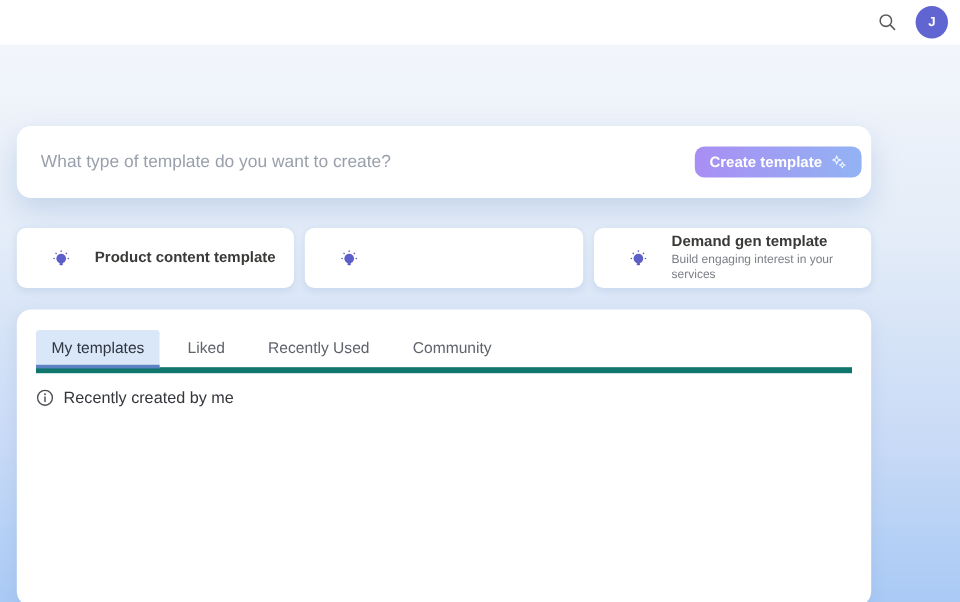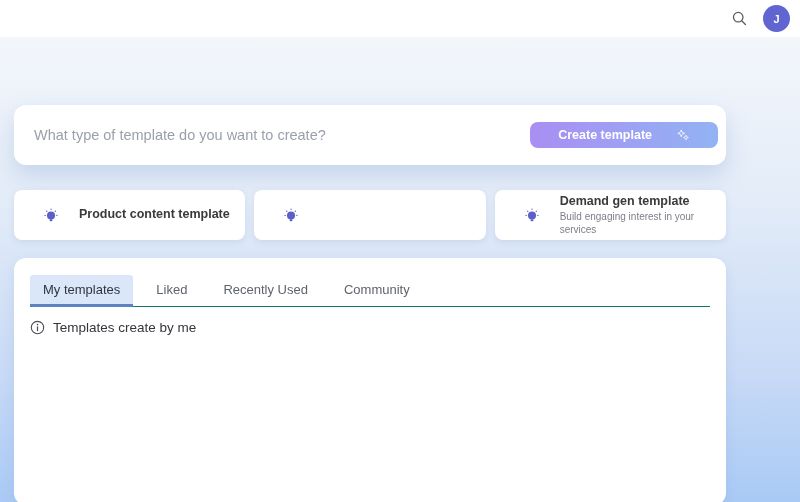--- a/index.html
+++ b/index.html
@@ -67,10 +67,10 @@
   }
   .composer input::placeholder { color: #9aa0ab; }
   .create-btn {
-    display: flex; align-items: center; gap: 24px;
+    display: flex; align-items: center; gap: 7px;
     border: none;
     border-radius: 8px;
-    padding: 6px 28px;
+    padding: 6px 12px;
     color: #ffffff;
     font-family: "Liberation Sans", sans-serif;
     font-size: 12.5px;

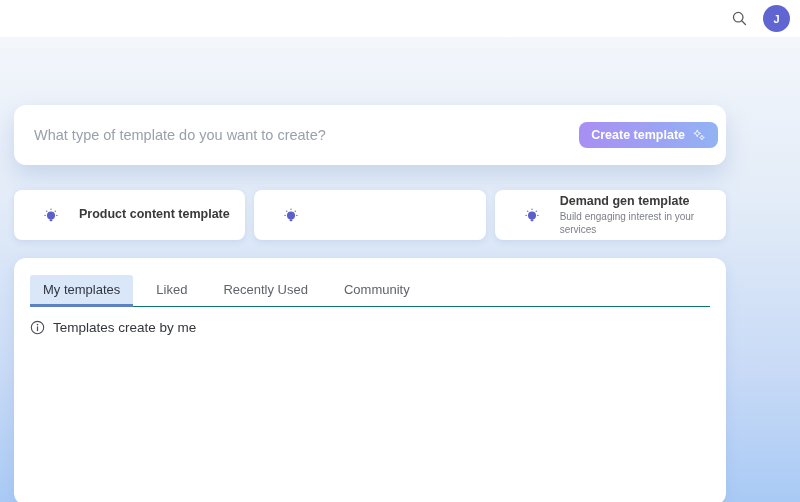--- a/index.html
+++ b/index.html
@@ -120,7 +120,7 @@
   .tabs {
     display: flex;
     gap: 10px;
-    border-bottom: 1px solid #0f766e;
+    border-bottom: 5px solid #0f766e;
   }
   .tab {
     font-size: 13px;

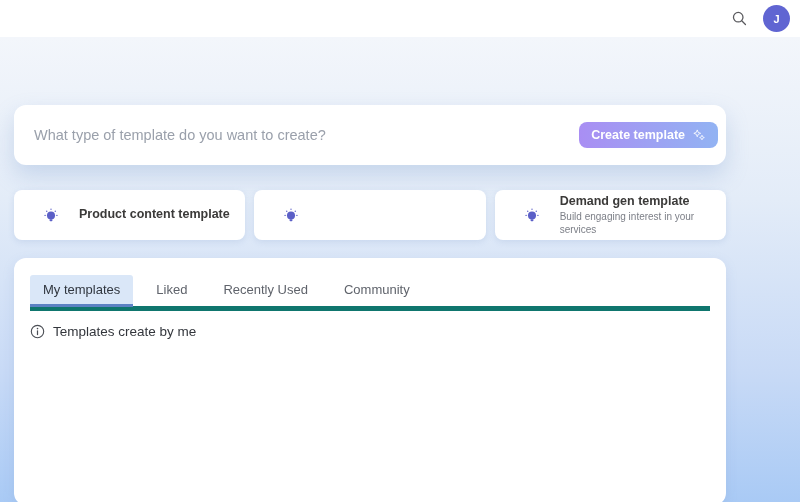--- a/index.html
+++ b/index.html
@@ -260,7 +260,7 @@
             <line x1="8" y1="7.2" x2="8" y2="11.3" stroke="#4b4e55" stroke-width="1.3" stroke-linecap="round"></line>
           </svg>
         </span>
-        <span class="empty-text">Templates create by me</span>
+        <span class="empty-text">Recently created by me</span>
       </div>
     </div>
 

